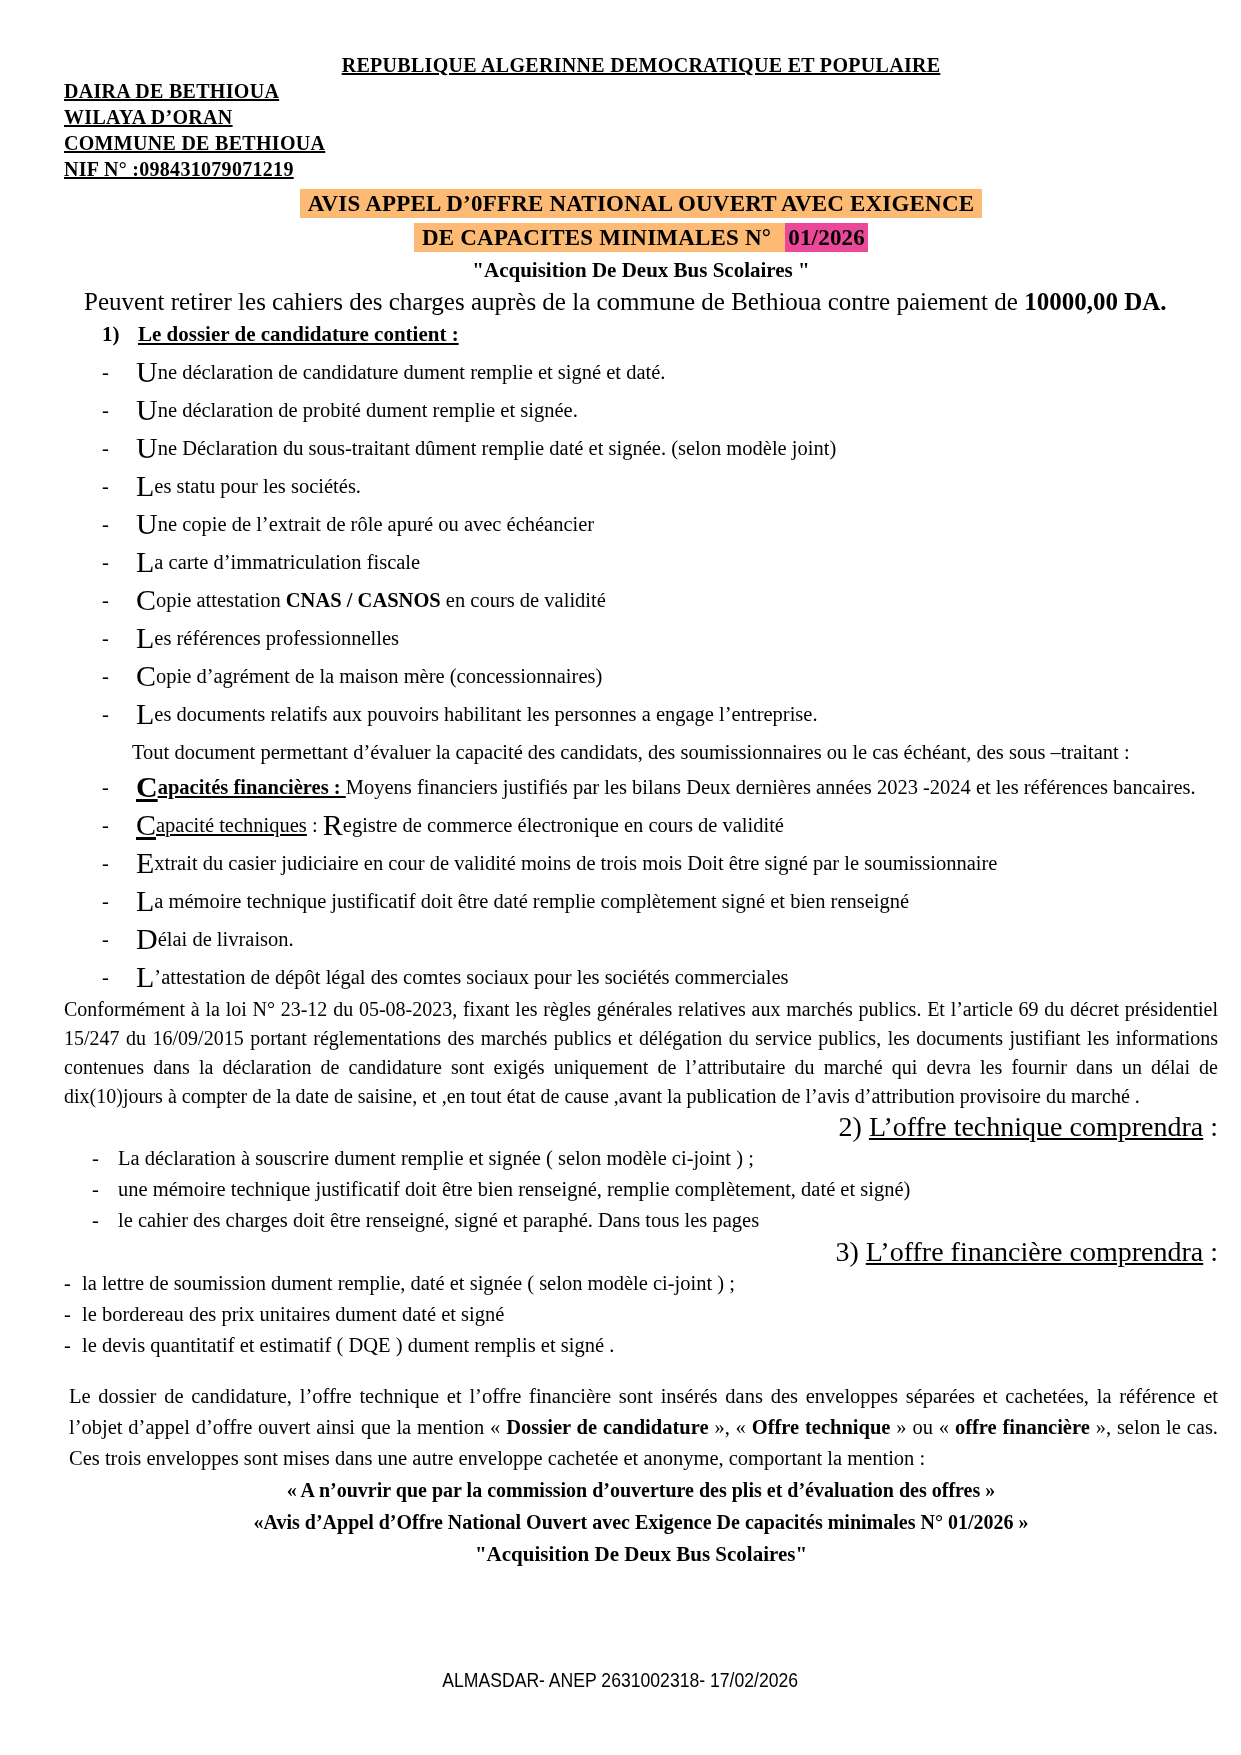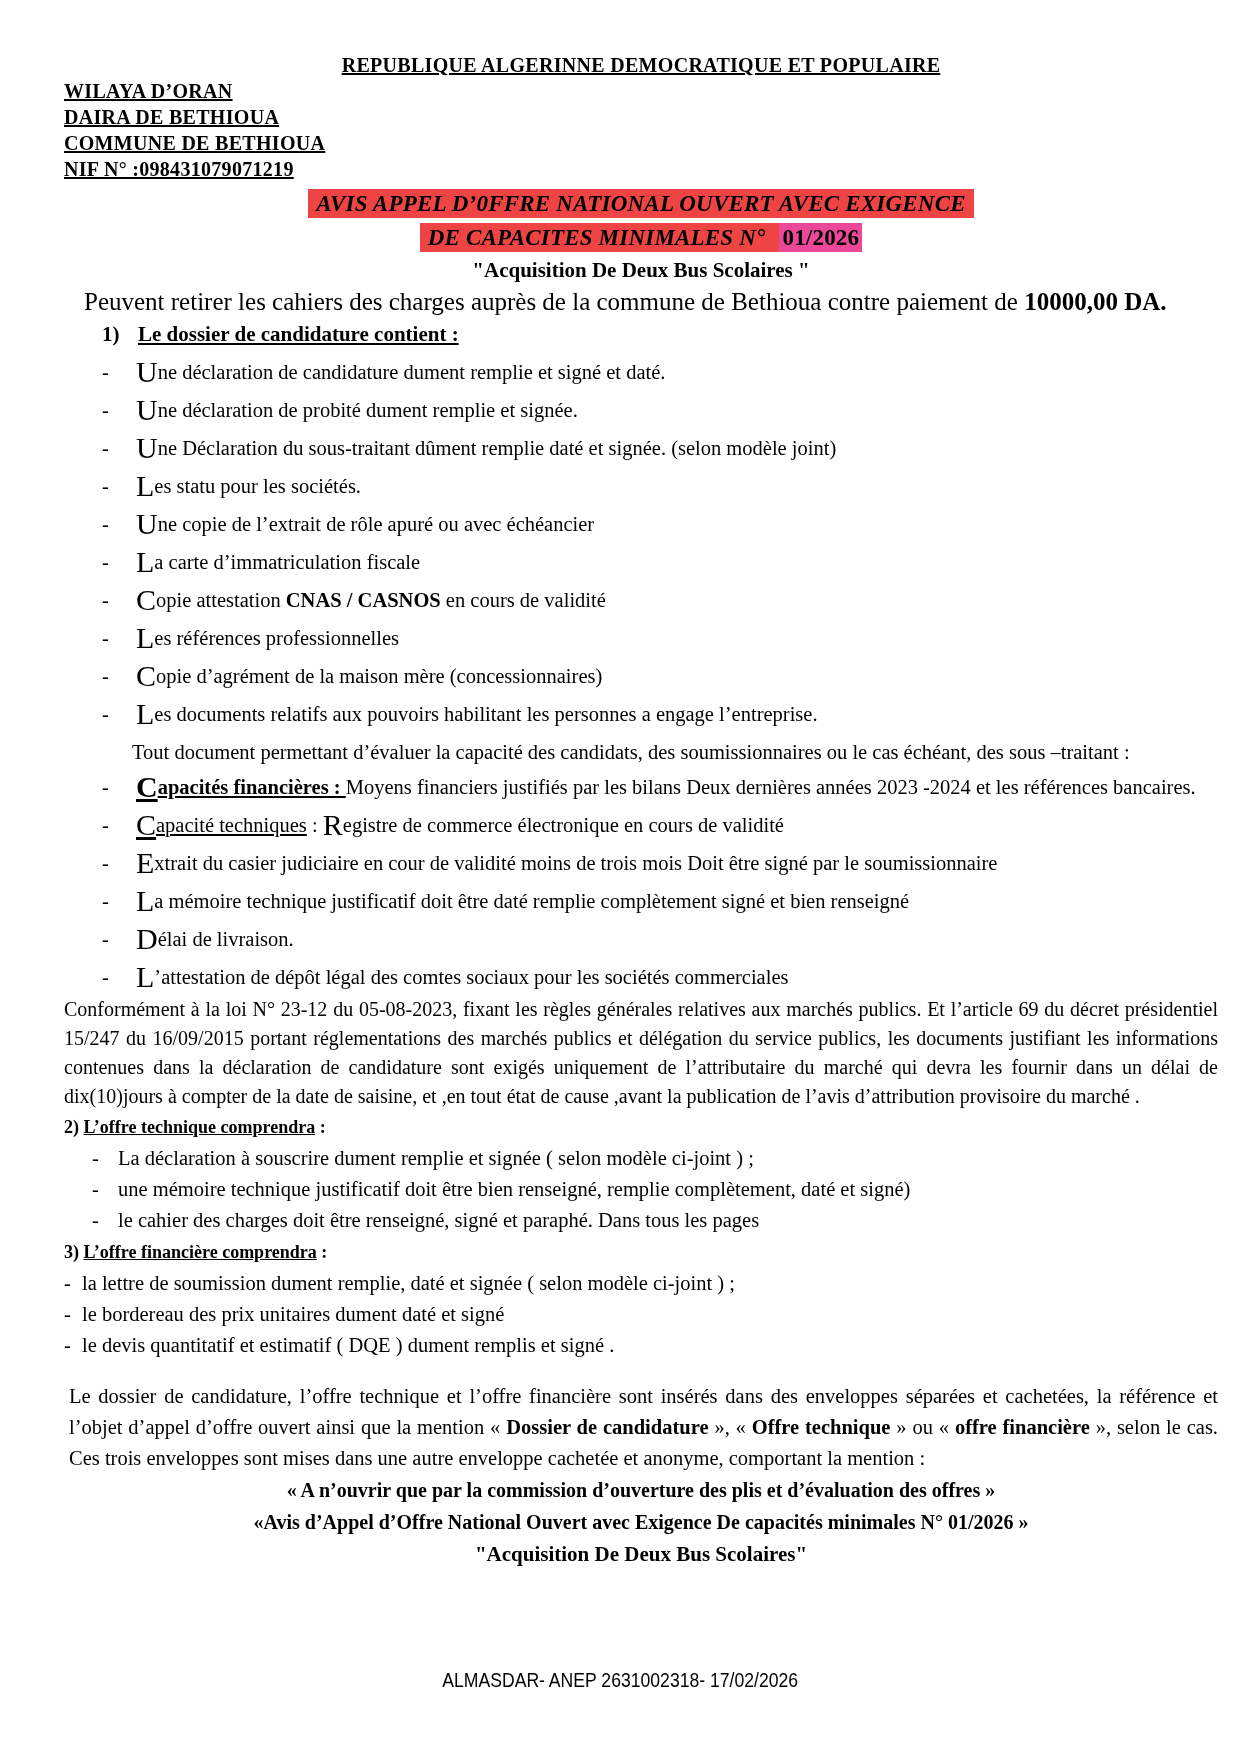--- a/index.html
+++ b/index.html
@@ -66,10 +66,10 @@
     <span>REPUBLIQUE ALGERINNE DEMOCRATIQUE ET POPULAIRE</span>
   </div>
   <div class="auth-line">
+    <span>DAIRA DE BETHIOUA</span>
+  </div>
+  <div class="auth-line">
     <span>WILAYA D’ORAN</span>
-  </div>
-  <div class="auth-line">
-    <span>DAIRA DE BETHIOUA</span>
   </div>
   <div class="auth-line">
     <span>COMMUNE DE BETHIOUA</span>

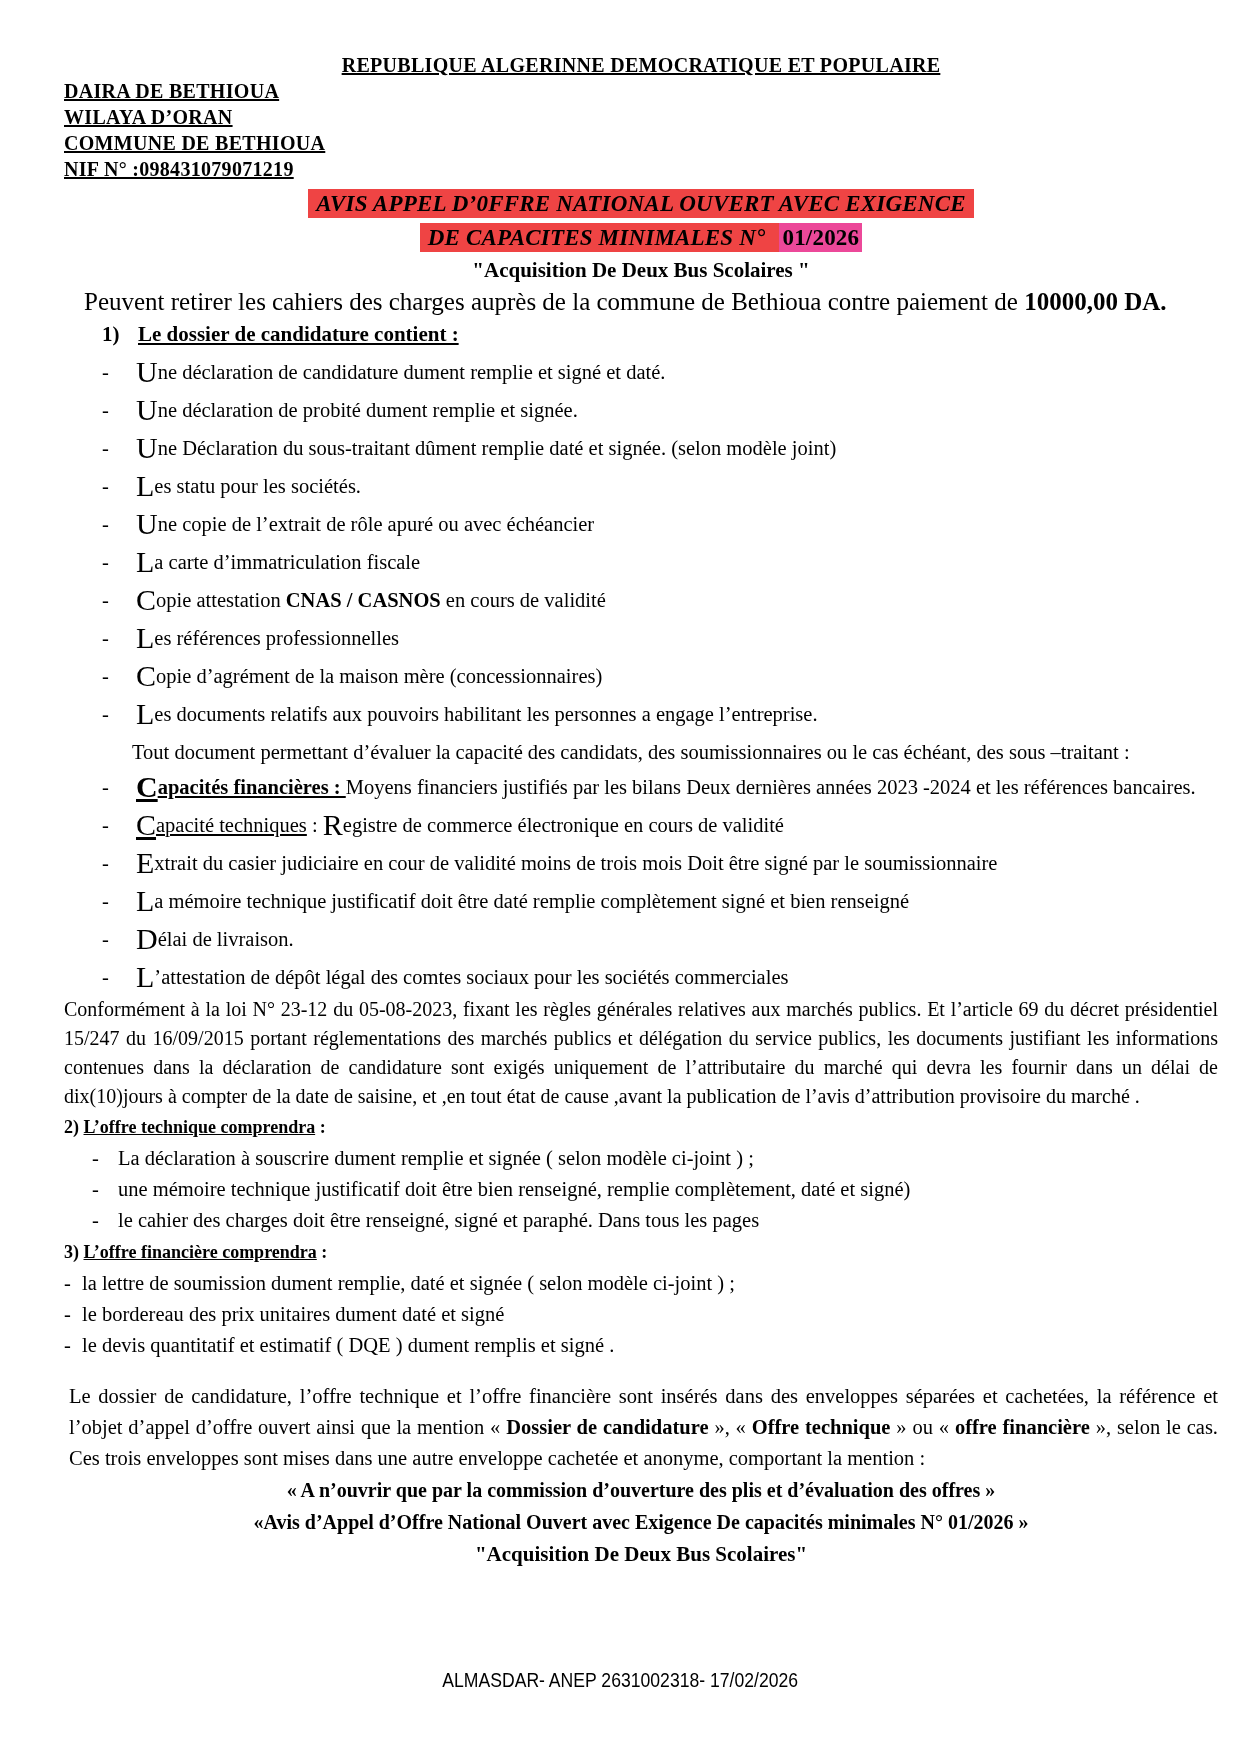--- a/index.html
+++ b/index.html
@@ -21,7 +21,7 @@
   .auth-line span{font-weight:bold;text-decoration:underline;letter-spacing:.3px;}
 
   .title-block{margin-top:5px;font-size:23px;font-weight:bold;line-height:34px;letter-spacing:.2px;}
-  .hl{background:#ef4444;padding:2px 8px;font-style:italic;}
+  .hl{background:#fdba74;padding:2px 8px;}
   .hl-num{background:#ec4899;padding:2px 3px;}
 
   .para{font-size:20.5px;line-height:31px;text-align:justify;}

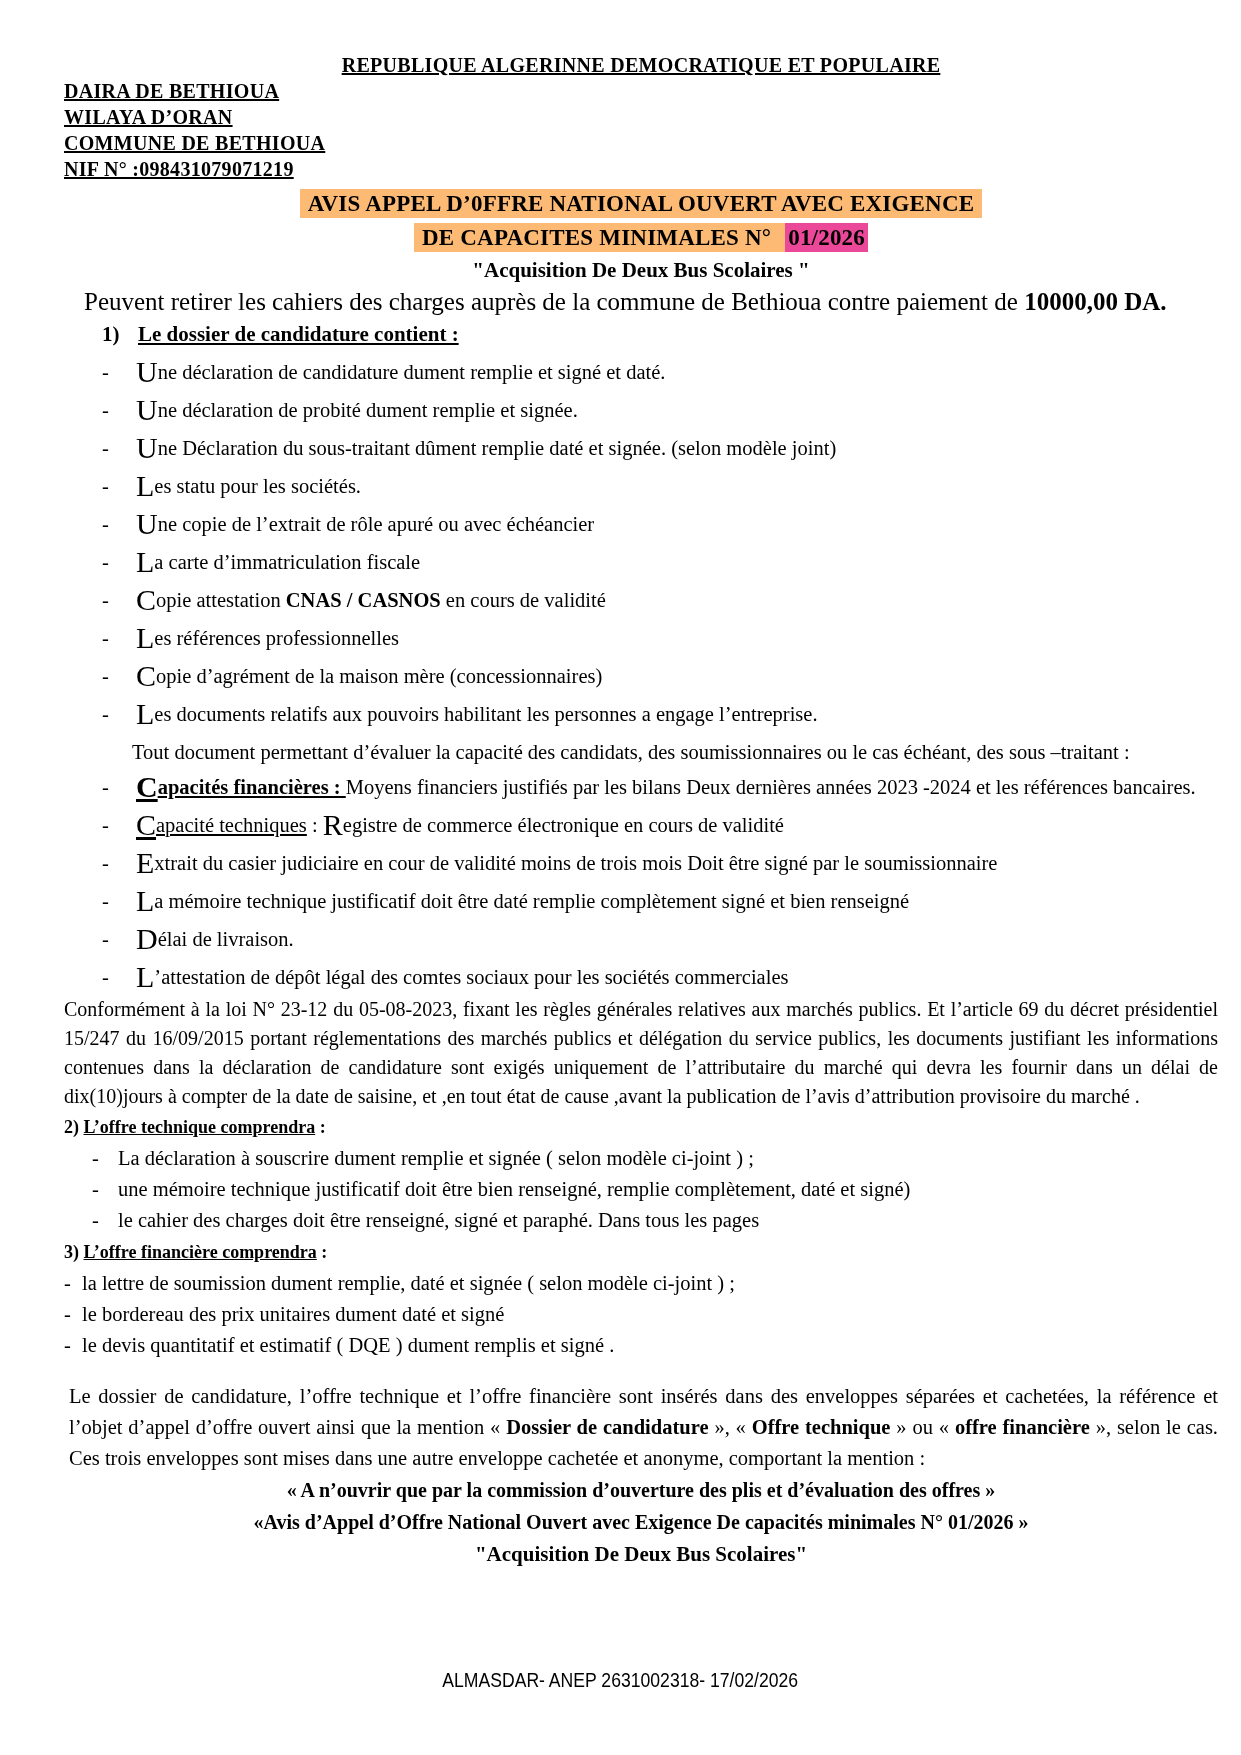--- a/index.html
+++ b/index.html
@@ -40,7 +40,7 @@
 
   .legal{font-size:20px;line-height:29px;text-align:justify;}
 
-  .sec-head{font-size:18px;font-weight:bold;line-height:32px;}
+  .sec-head{font-size:28px;font-weight:normal;line-height:32px;text-align:right;}
   .sub-item{display:flex;margin-left:28px;font-size:20.5px;line-height:31px;}
   .sub-item .dash{flex:none;width:26px;}
   .flat-item{display:flex;font-size:20.5px;line-height:31px;}

